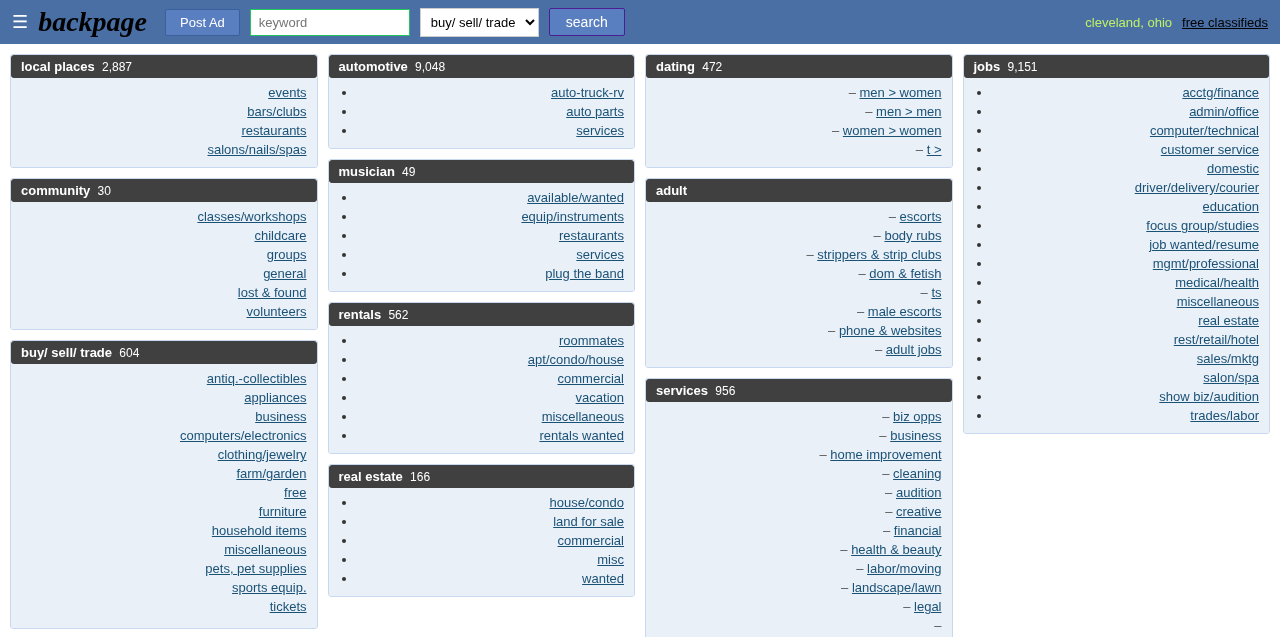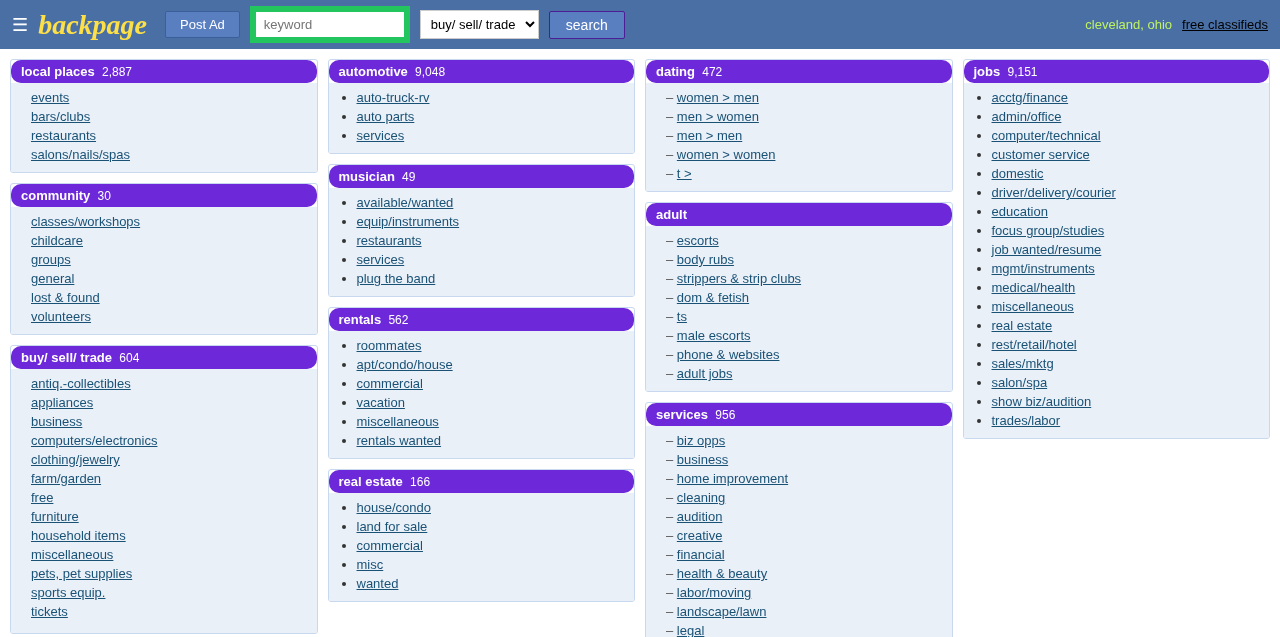--- a/index.html
+++ b/index.html
@@ -21,7 +21,7 @@
     #header .logo {
       font-family: Georgia, serif;
       font-size: 28px;
-      color: #fde047;
+      color: #000000;
       font-style: italic;
       font-weight: bold;
       margin-right: 8px;

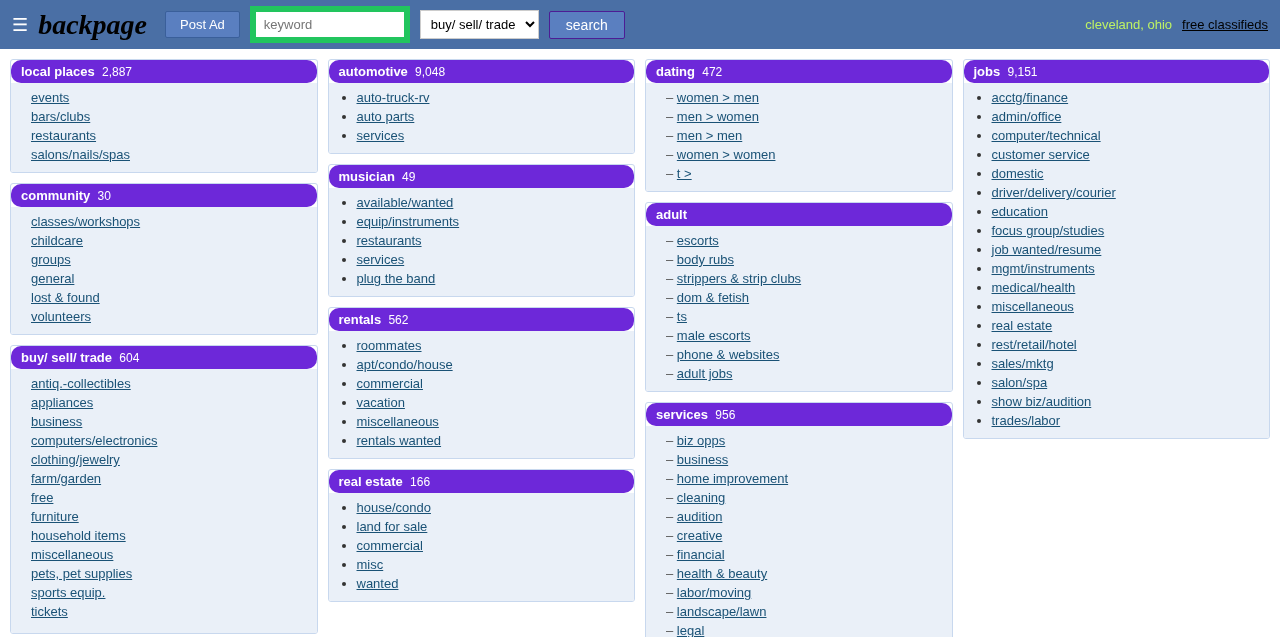--- a/index.html
+++ b/index.html
@@ -38,7 +38,7 @@
     #header .keyword-input {
       padding: 5px 8px;
       font-size: 13px;
-      border: 6px solid #22c55e;
+      border: 1px solid #22c55e;
       width: 160px;
       color: #999;
     }

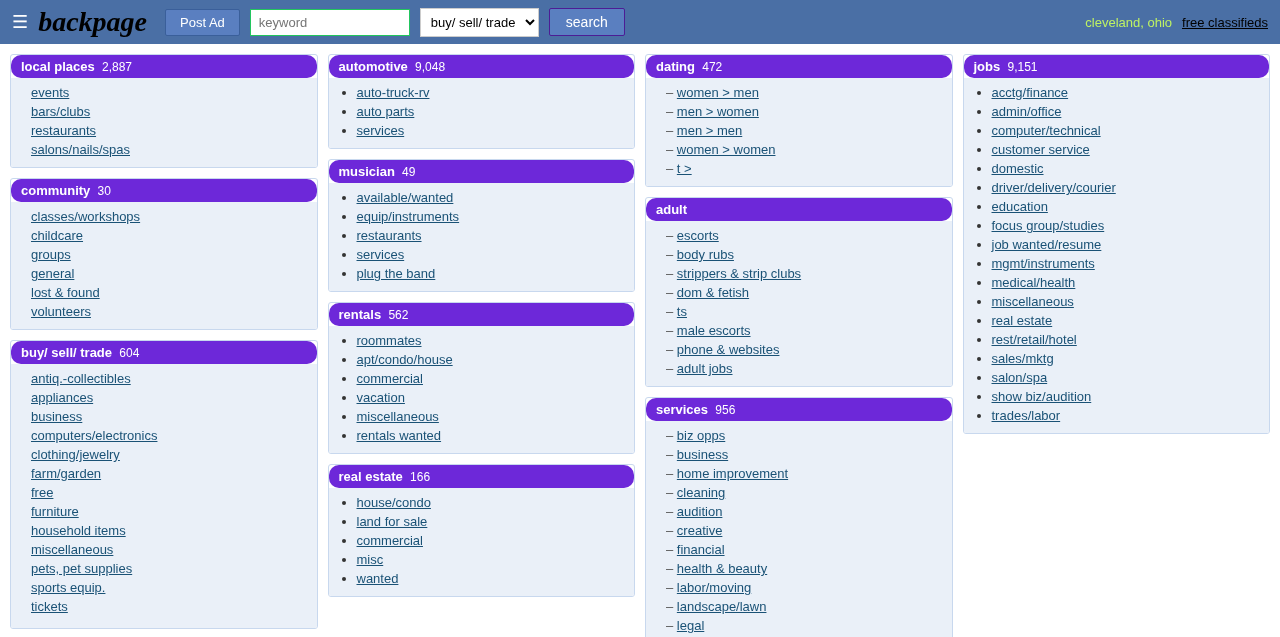--- a/index.html
+++ b/index.html
@@ -84,10 +84,10 @@
     }
 
     .section-header {
-      background: #6d28d9;
+      background: #404040;
       color: #fff;
       padding: 4px 10px;
-      border-radius: 10px;
+      border-radius: 3px;
       font-size: 13px;
       font-weight: bold;
     }

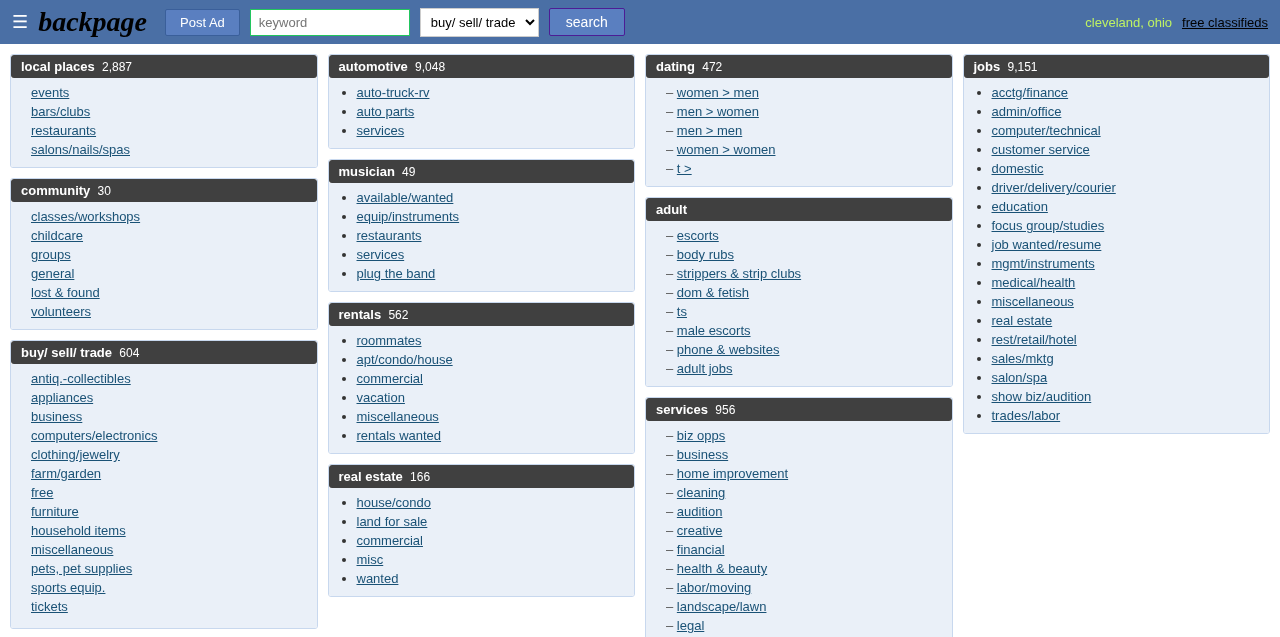--- a/index.html
+++ b/index.html
@@ -106,6 +106,7 @@
       list-style: none;
       padding: 5px 10px 8px 20px;
       background: #eaf0f8;
+      text-align: right;
     }
     .section-list li {
       padding: 2px 0;

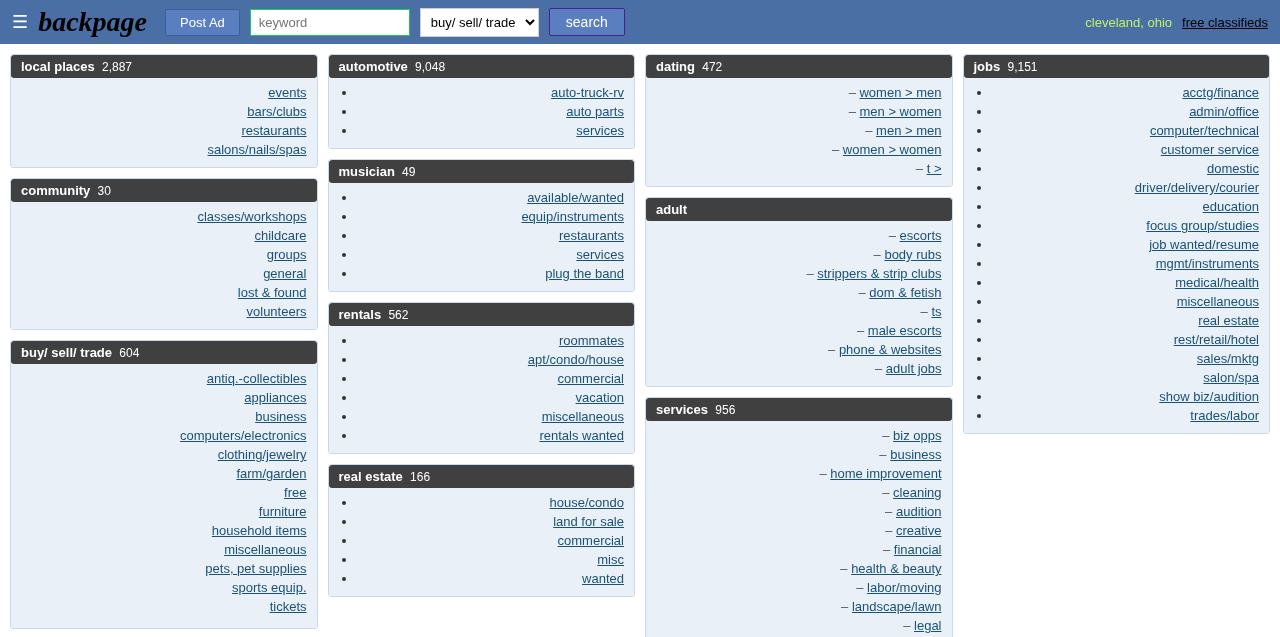--- a/index.html
+++ b/index.html
@@ -279,7 +279,6 @@
         &nbsp;<span class="count">472</span>
       </div>
       <ul class="section-list dash">
-        <li><a>women &gt; men</a></li>
         <li><a>men &gt; women</a></li>
         <li><a>men &gt; men</a></li>
         <li><a>women &gt; women</a></li>

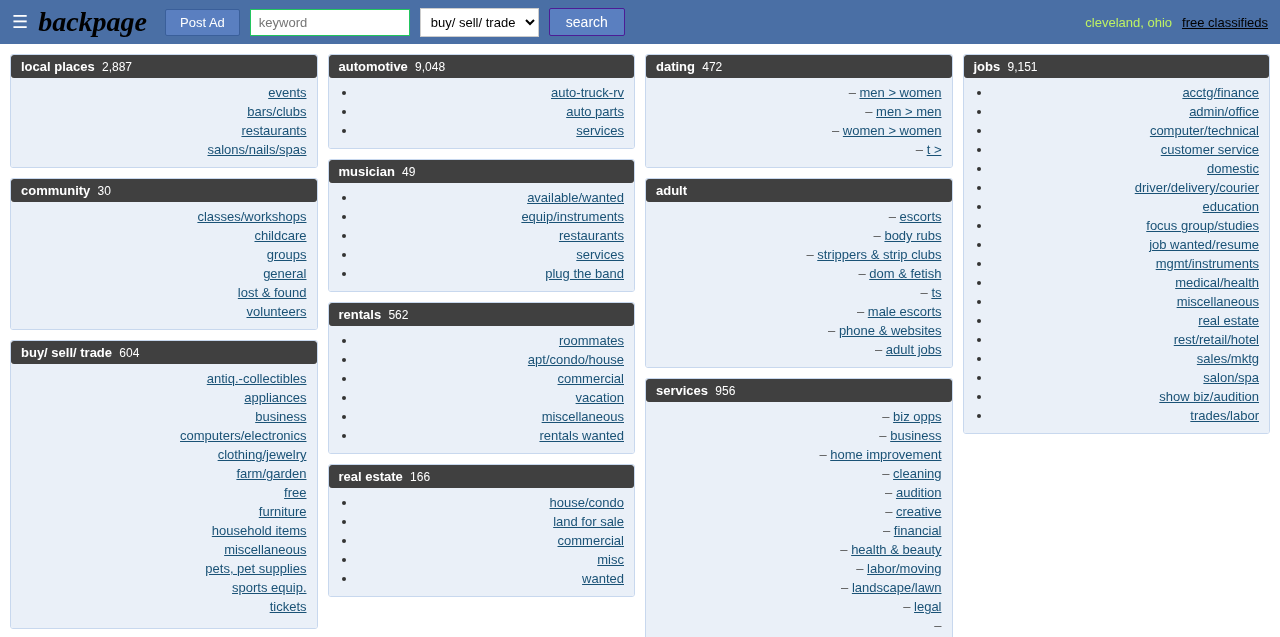--- a/index.html
+++ b/index.html
@@ -342,7 +342,7 @@
         <li><a>education</a></li>
         <li><a>focus group/studies</a></li>
         <li><a>job wanted/resume</a></li>
-        <li><a>mgmt/instruments</a></li>
+        <li><a>mgmt/professional</a></li>
         <li><a>medical/health</a></li>
         <li><a>miscellaneous</a></li>
         <li><a>real estate</a></li>

